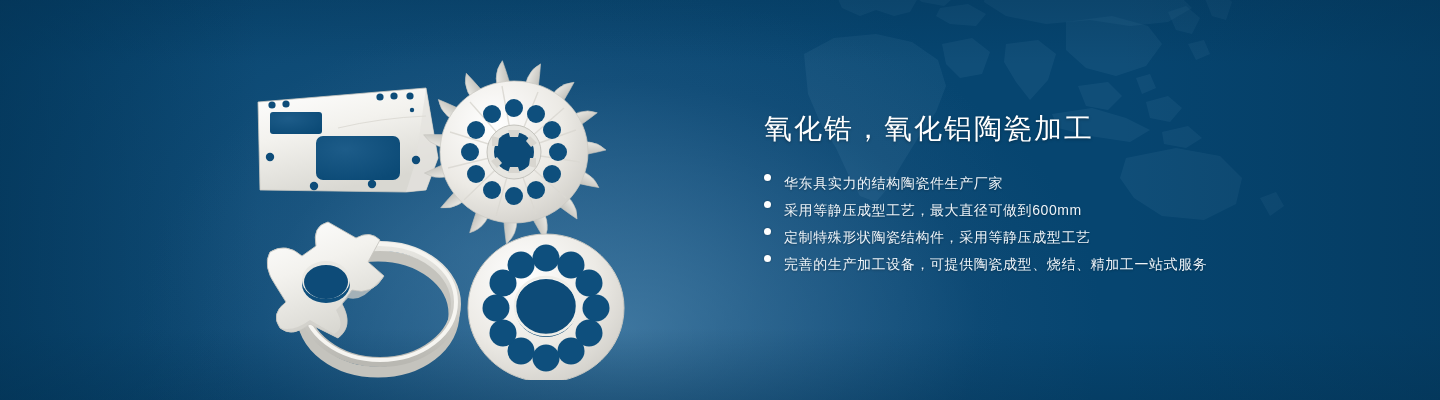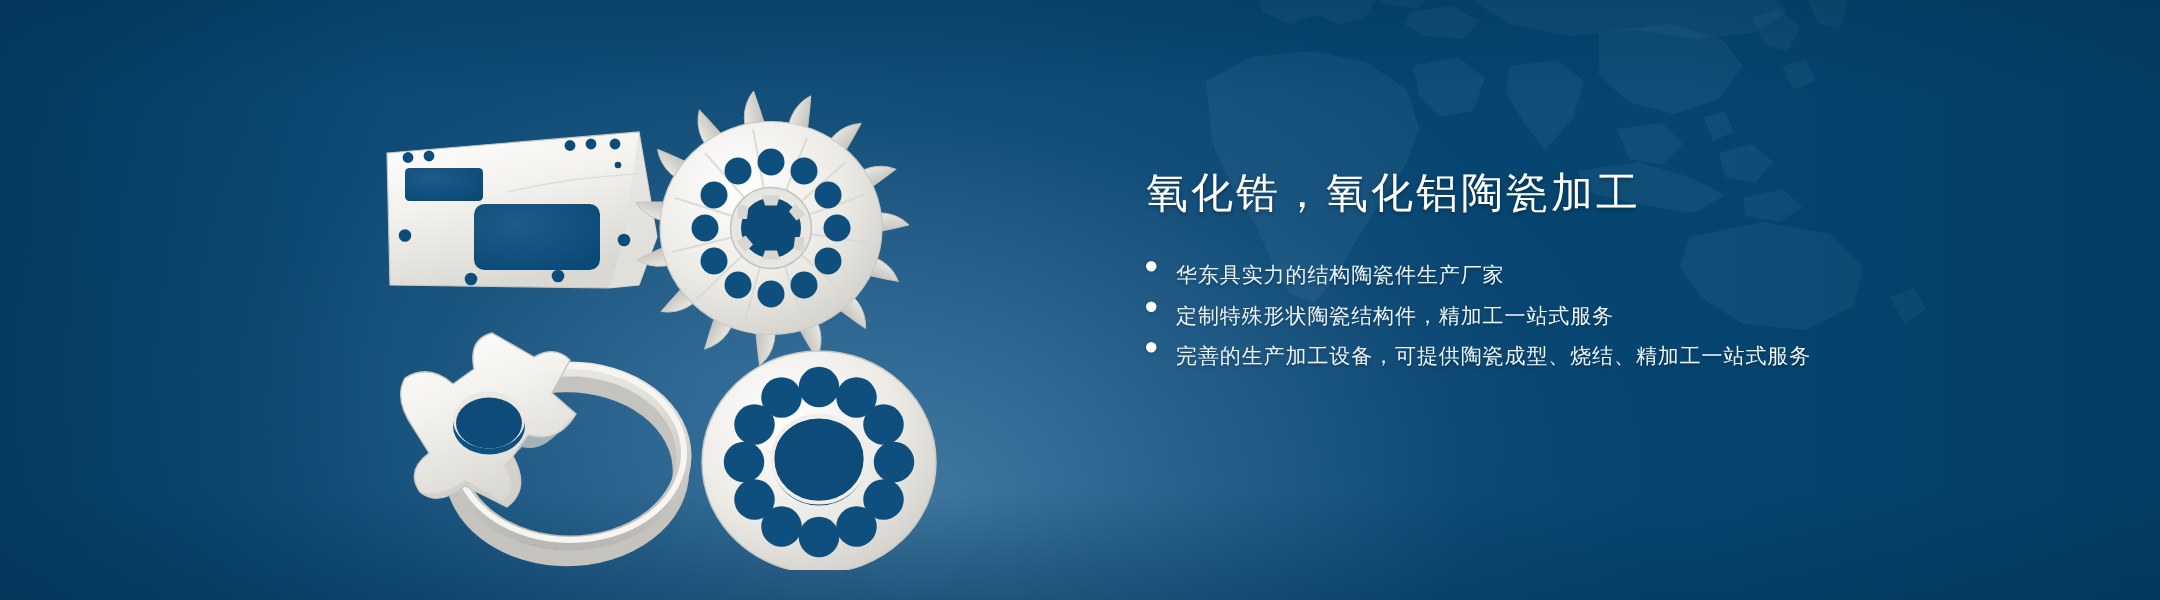--- a/index.html
+++ b/index.html
@@ -381,6 +381,10 @@
       </li>
       <li class="bullet">
         <span class="dot"></span>
+        <span class="bullet-text">采用等静压成型工艺，最大直径可做到600mm</span>
+      </li>
+      <li class="bullet">
+        <span class="dot"></span>
         <span class="bullet-text">定制特殊形状陶瓷结构件，精加工一站式服务</span>
       </li>
       <li class="bullet">

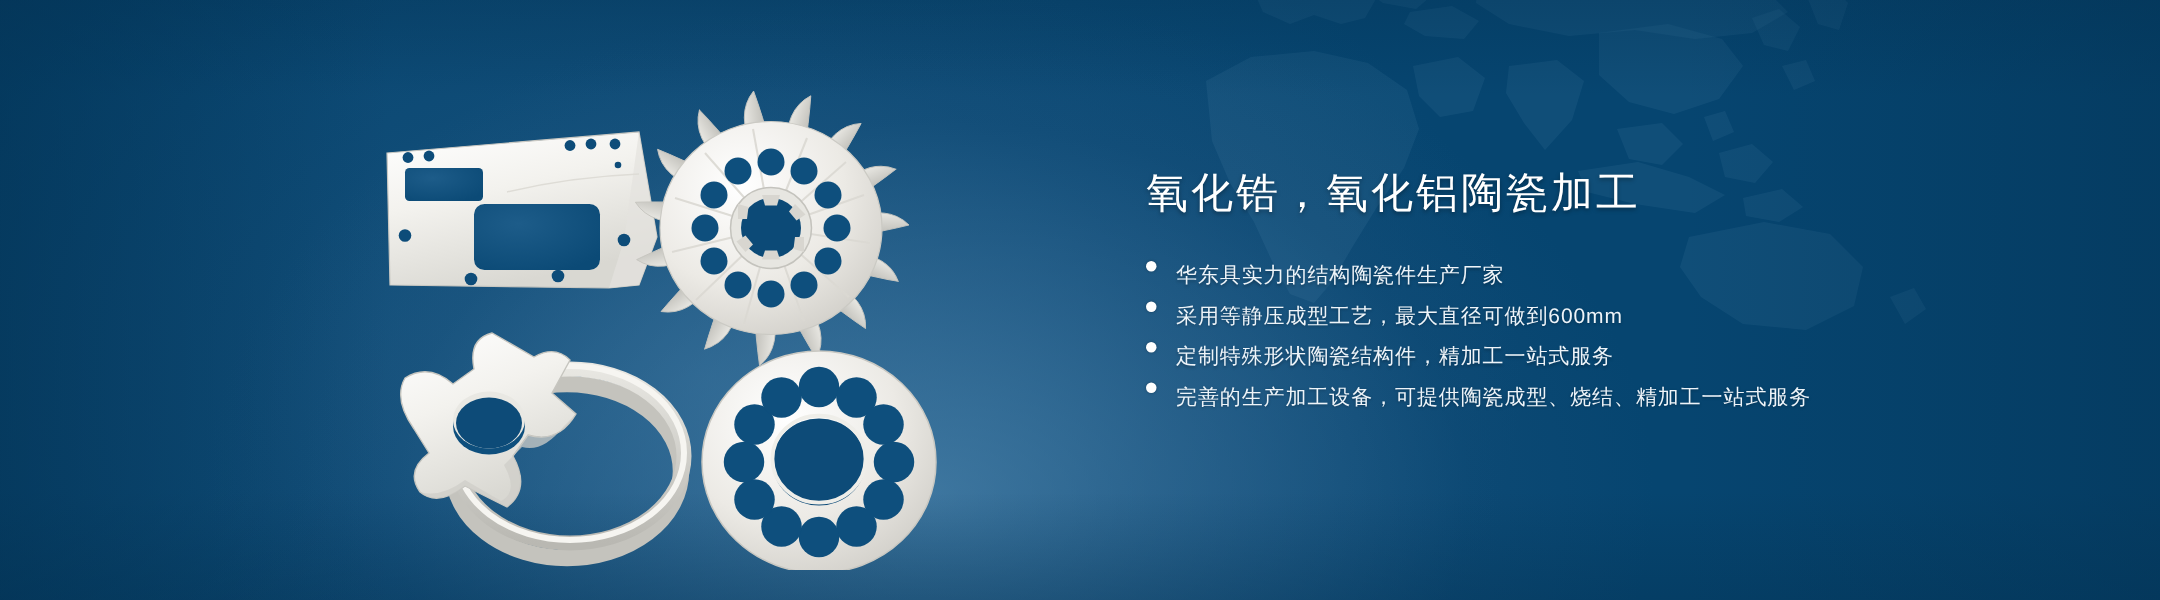--- a/index.html
+++ b/index.html
@@ -385,7 +385,7 @@
       </li>
       <li class="bullet">
         <span class="dot"></span>
-        <span class="bullet-text">定制特殊形状陶瓷结构件，精加工一站式服务</span>
+        <span class="bullet-text">定制特殊形状陶瓷结构件，采用等静压成型工艺</span>
       </li>
       <li class="bullet">
         <span class="dot"></span>

